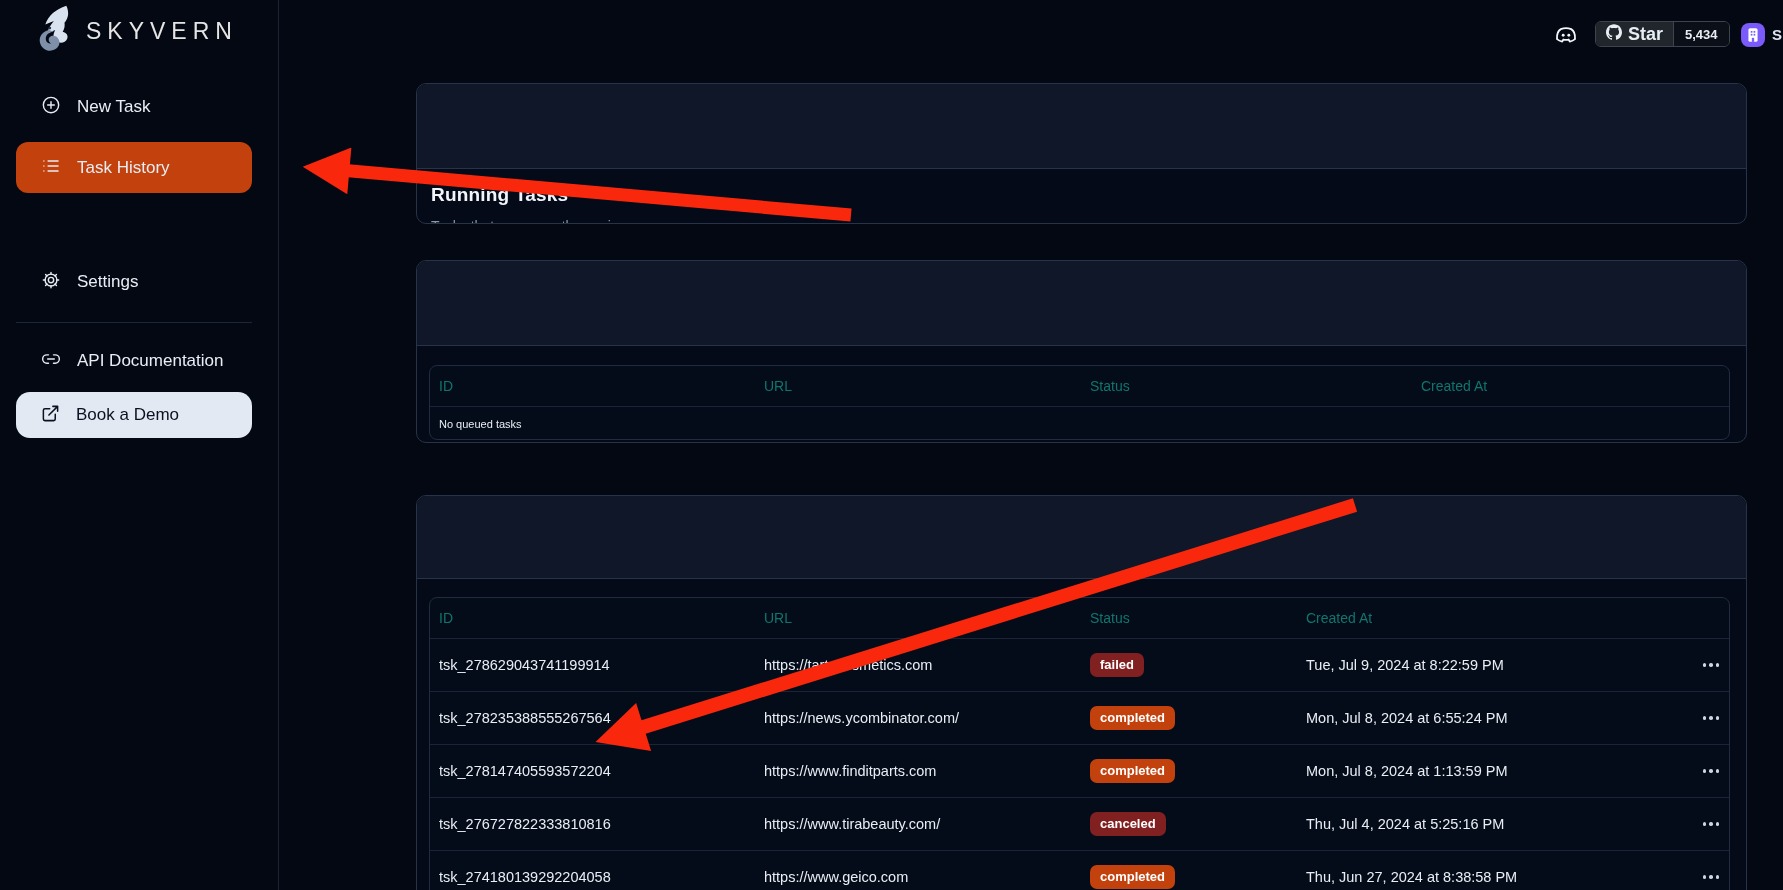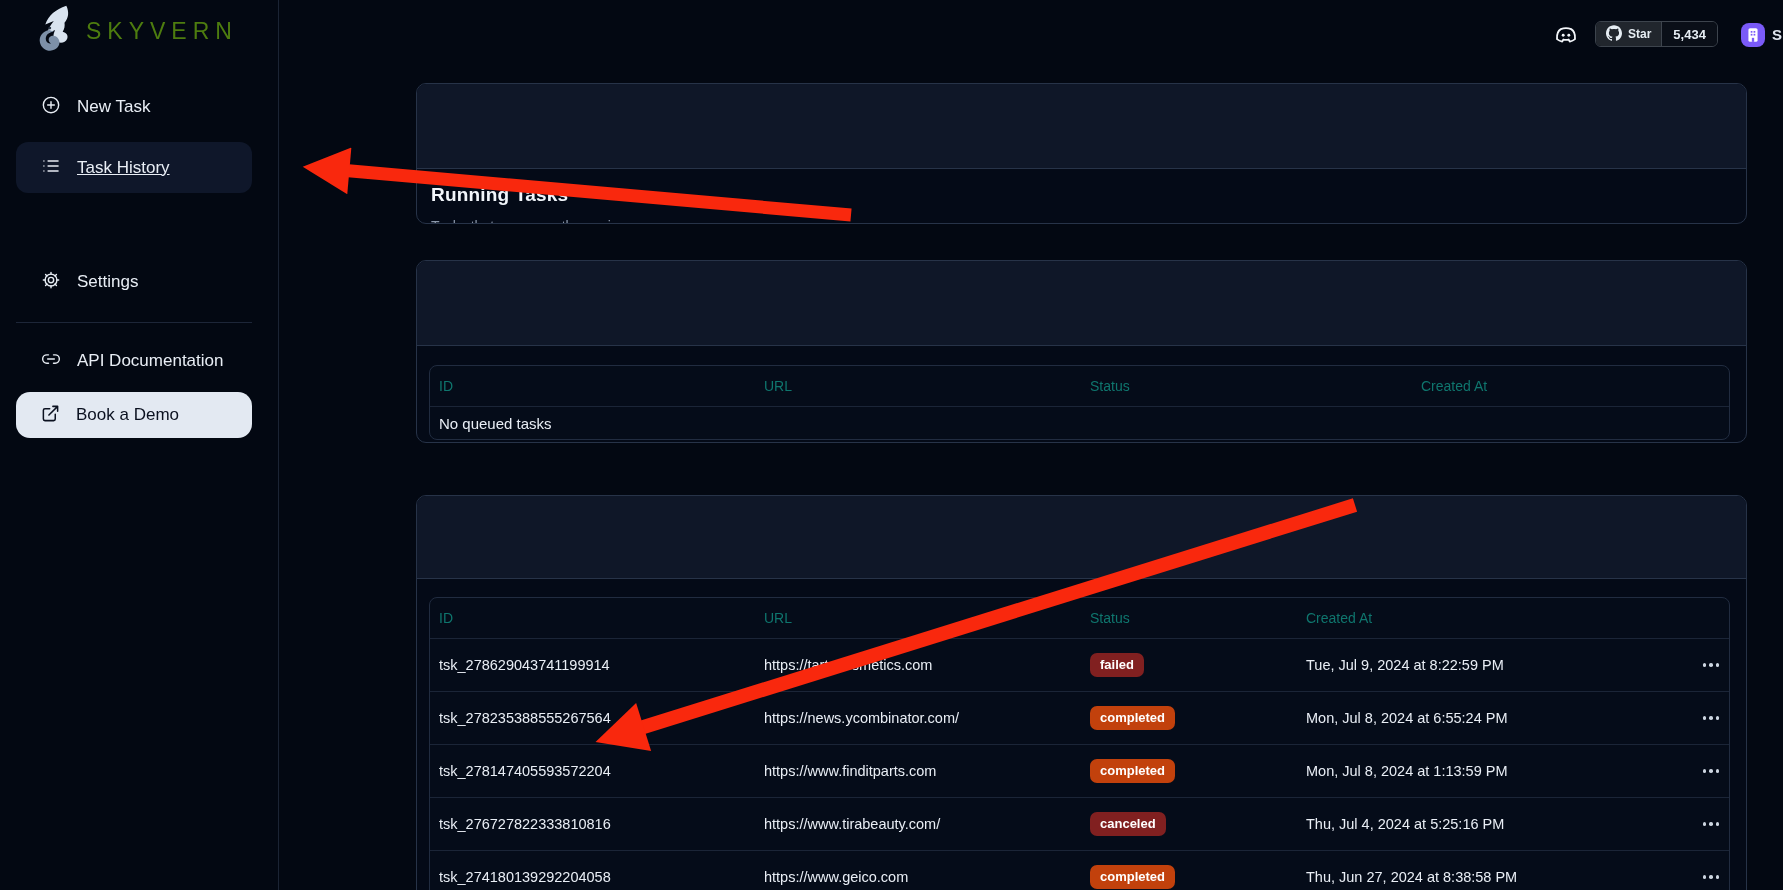--- a/index.html
+++ b/index.html
@@ -9,7 +9,7 @@
   
   .sidebar{position:absolute;left:0;top:0;width:279px;height:890px;background:#030812;border-right:1px solid #1b2434;}
   .logo{position:absolute;left:30px;top:5px;width:230px;height:52px;display:flex;align-items:center;}
-  .logo-text{margin-left:12px;font-size:23px;font-weight:500;letter-spacing:6px;color:#4d7c0f;}
+  .logo-text{margin-left:12px;font-size:23px;font-weight:500;letter-spacing:6px;color:#e5e5e5;}
   .nav-item{position:absolute;left:16px;width:236px;height:51px;border-radius:12px;display:flex;align-items:center;padding-left:25px;gap:16px;color:#e9eef5;cursor:pointer;}
   .nav-item svg{flex:0 0 auto;stroke:#e7ecf3;}
   .nav-label{font-size:17px;}

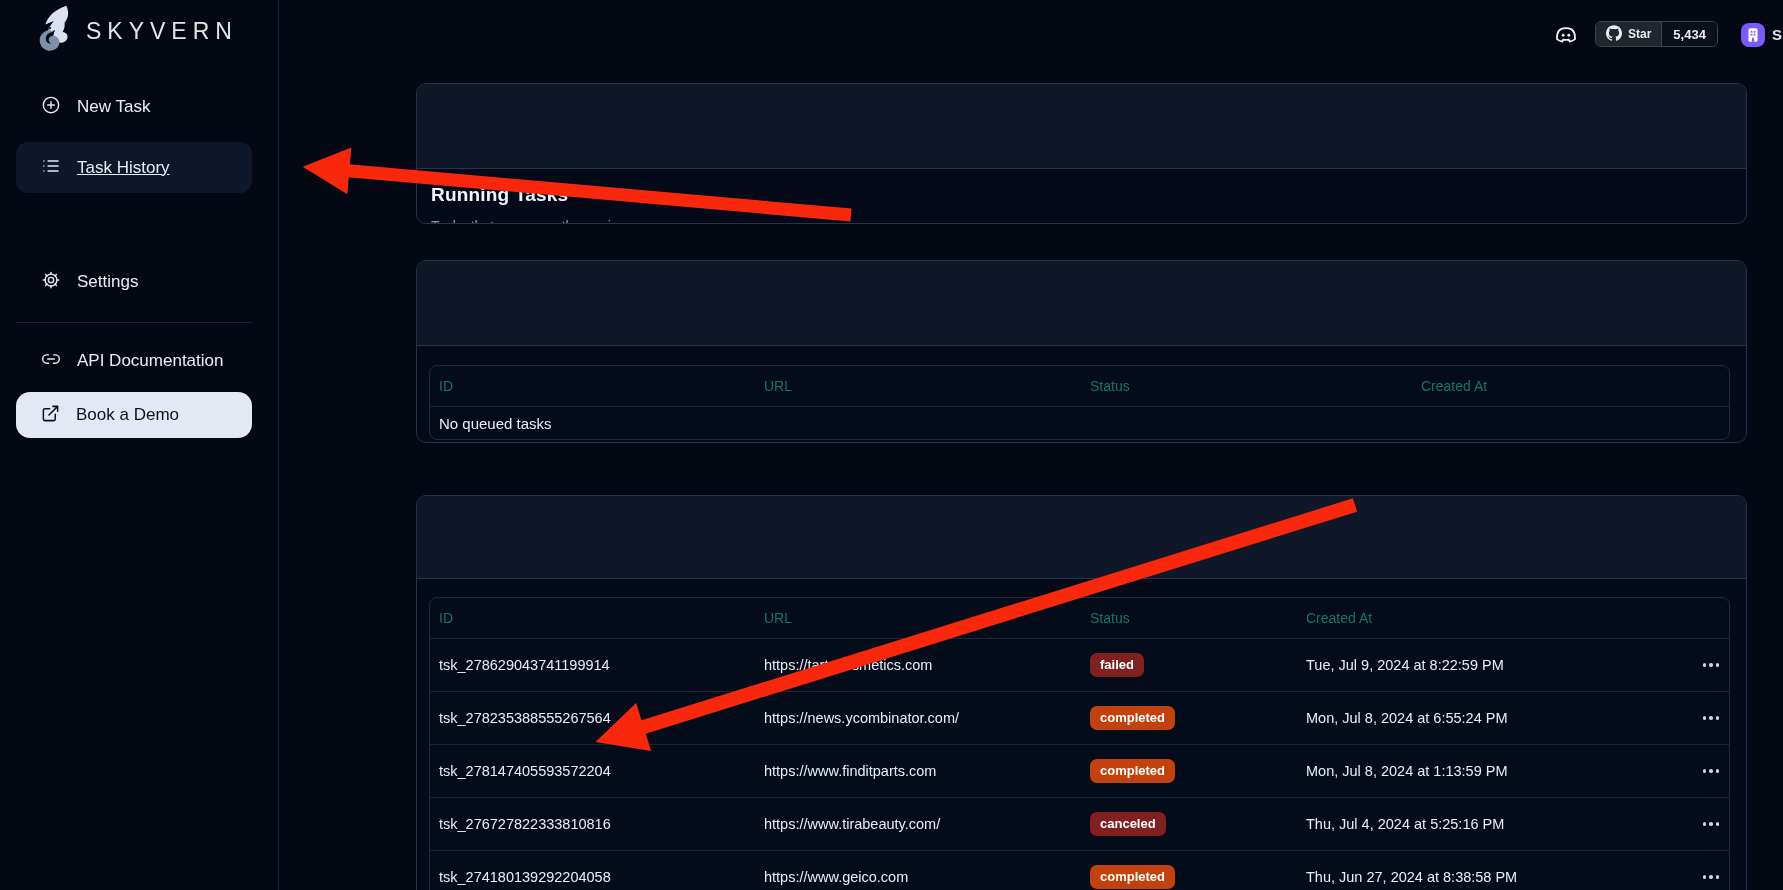--- a/index.html
+++ b/index.html
@@ -22,7 +22,7 @@
   
   .discord{position:absolute;left:1553px;top:22px;width:26px;height:26px;cursor:pointer;}
   .gh-widget{position:absolute;left:1595px;top:21px;height:26px;display:flex;border:1px solid #3d444d;border-radius:6px;overflow:hidden;cursor:pointer;}
-  .gh-left{display:flex;align-items:center;gap:6px;padding:0 10px;background:#21262d;color:#e6edf3;font-size:12px;font-weight:700;}
+  .gh-left{display:flex;align-items:center;gap:6px;padding:0 10px;background:#21262d;color:#e6edf3;font-size:18px;font-weight:700;}
   .gh-right{display:flex;align-items:center;padding:0 11px;background:#0a0f18;border-left:1px solid #3d444d;color:#e6edf3;font-size:13px;font-weight:700;}
   .avatar{position:absolute;left:1741px;top:23px;width:24px;height:24px;border-radius:8px;background:#7a5af8;display:flex;align-items:center;justify-content:center;cursor:pointer;}
   .avatar-overflow{position:absolute;left:1772px;top:26px;font-size:15px;font-weight:700;color:#dfe5ee;white-space:nowrap;}

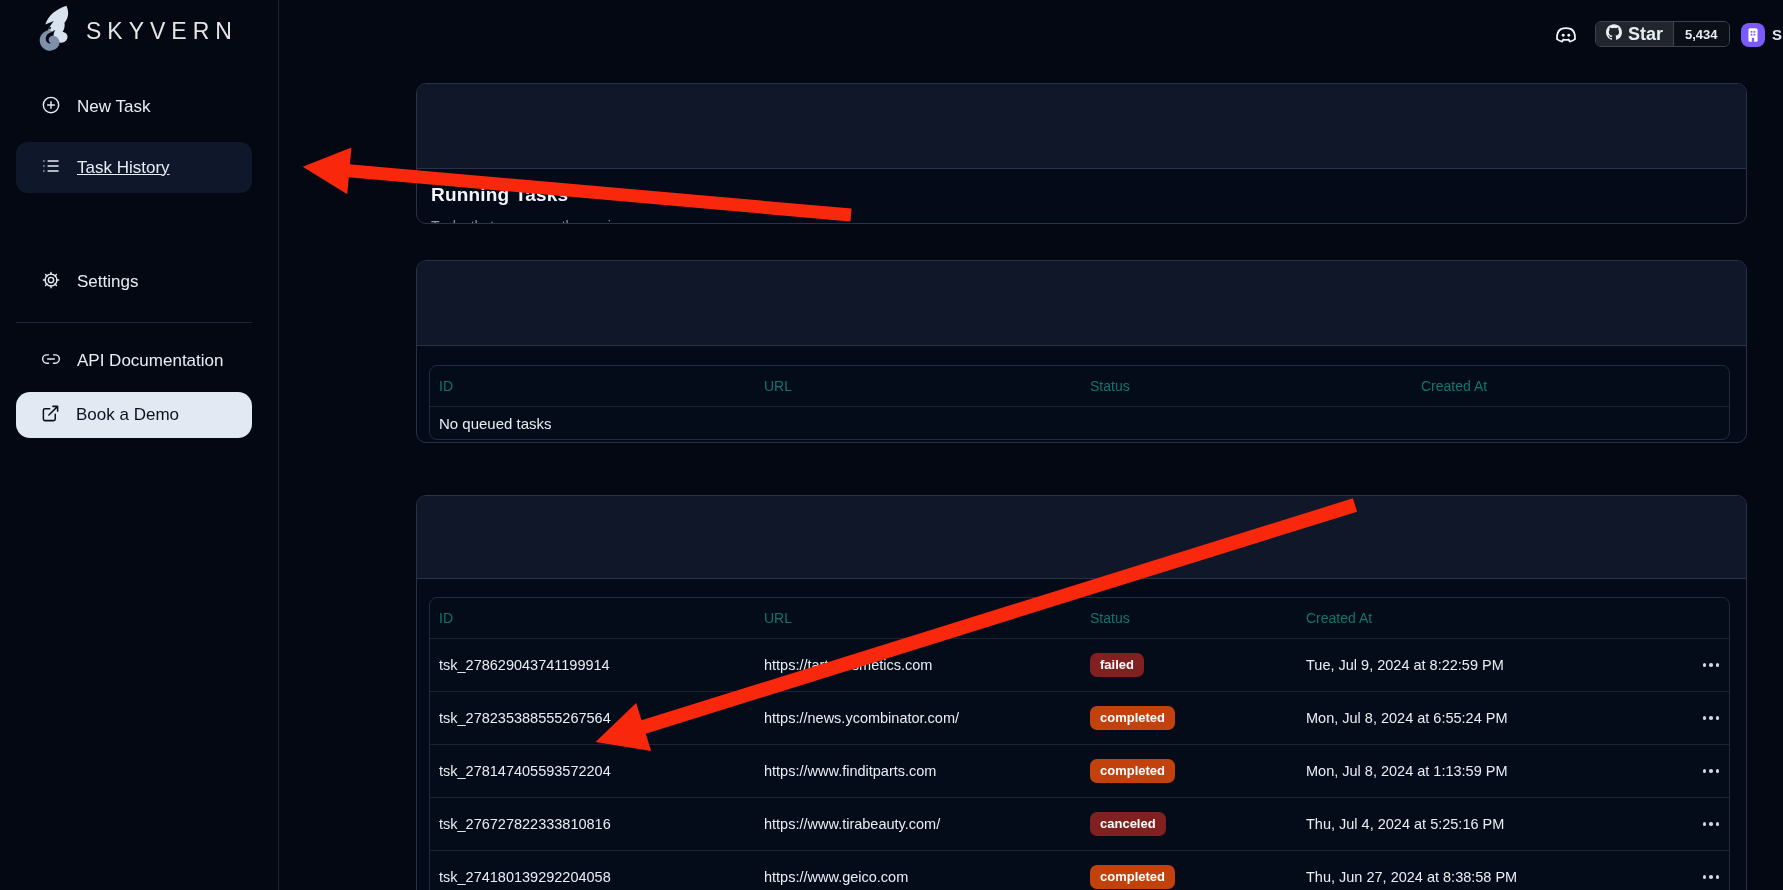--- a/index.html
+++ b/index.html
@@ -13,7 +13,7 @@
   .nav-item{position:absolute;left:16px;width:236px;height:51px;border-radius:12px;display:flex;align-items:center;padding-left:25px;gap:16px;color:#e9eef5;cursor:pointer;}
   .nav-item svg{flex:0 0 auto;stroke:#e7ecf3;}
   .nav-label{font-size:17px;}
-  .nav-active{background:#0f172a;text-decoration:underline;}
+  .nav-active{background:#c2410c;}
   .nav-divider{position:absolute;left:16px;top:322px;width:236px;height:1px;background:#1d2638;}
   .demo-btn{background:#e3e9f2;color:#0b1120;}
   .demo-btn svg{stroke:#0b1120;}

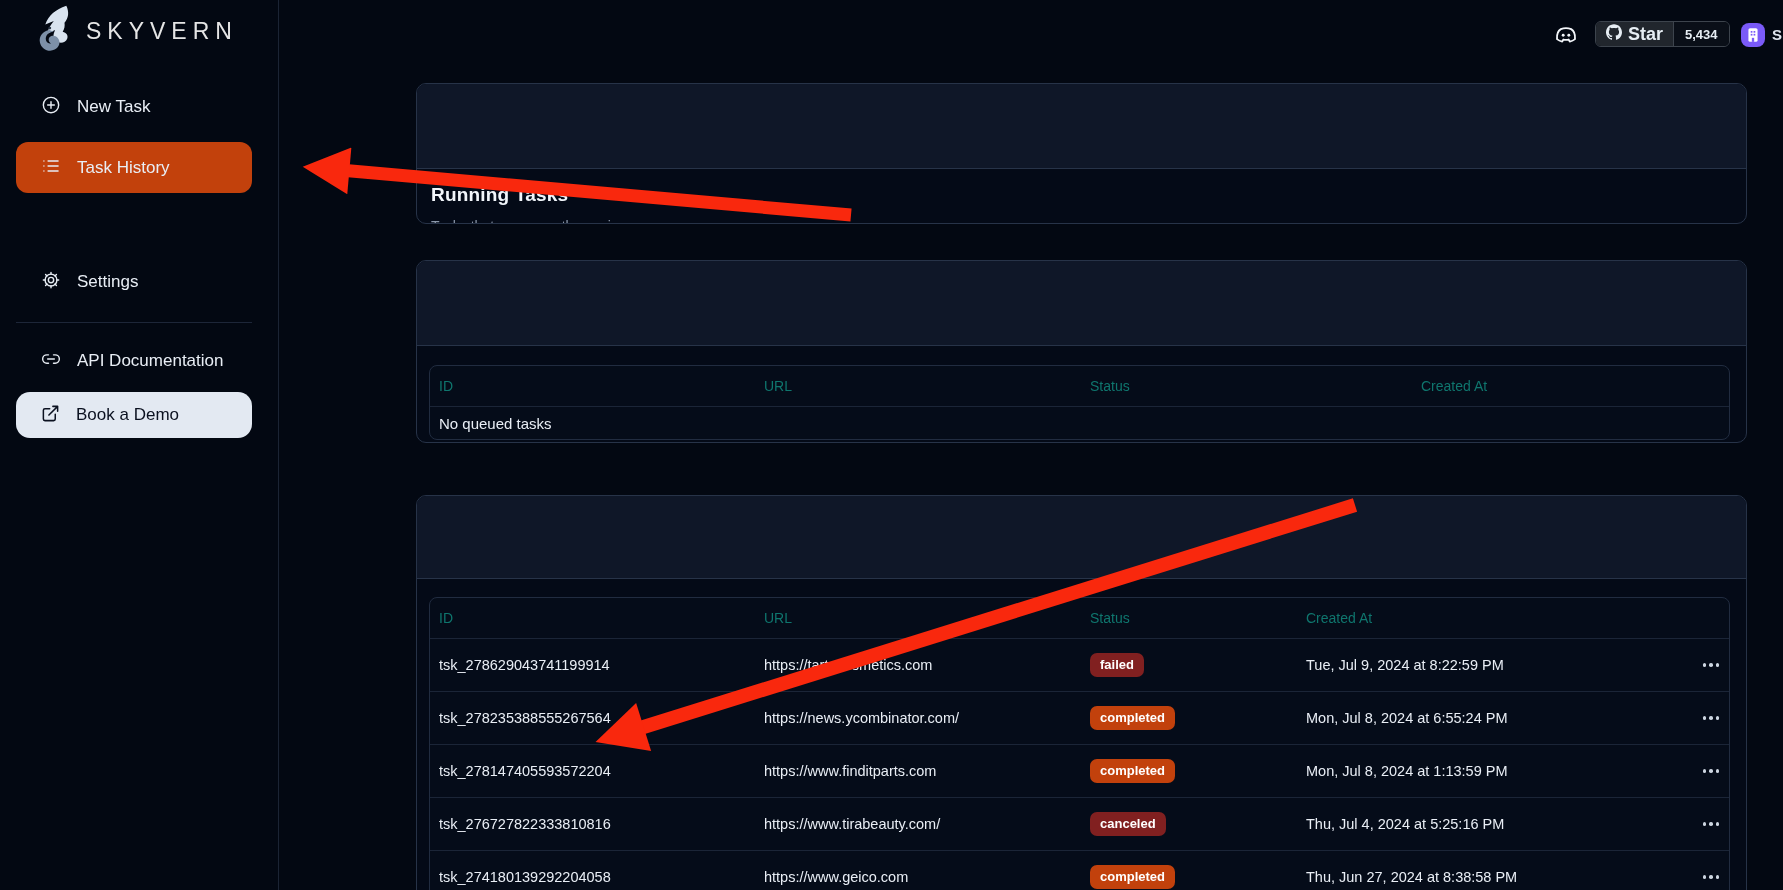--- a/index.html
+++ b/index.html
@@ -177,7 +177,7 @@
       <span class="cell hcell c-created-q">Created At</span>
     </div>
     <div class="trow" style="height:34px;">
-      <span class="cell c-id" style="font-size:15px;">No queued tasks</span>
+      <span class="cell c-id" style="font-size:11px;">No queued tasks</span>
     </div>
   </div>
 

